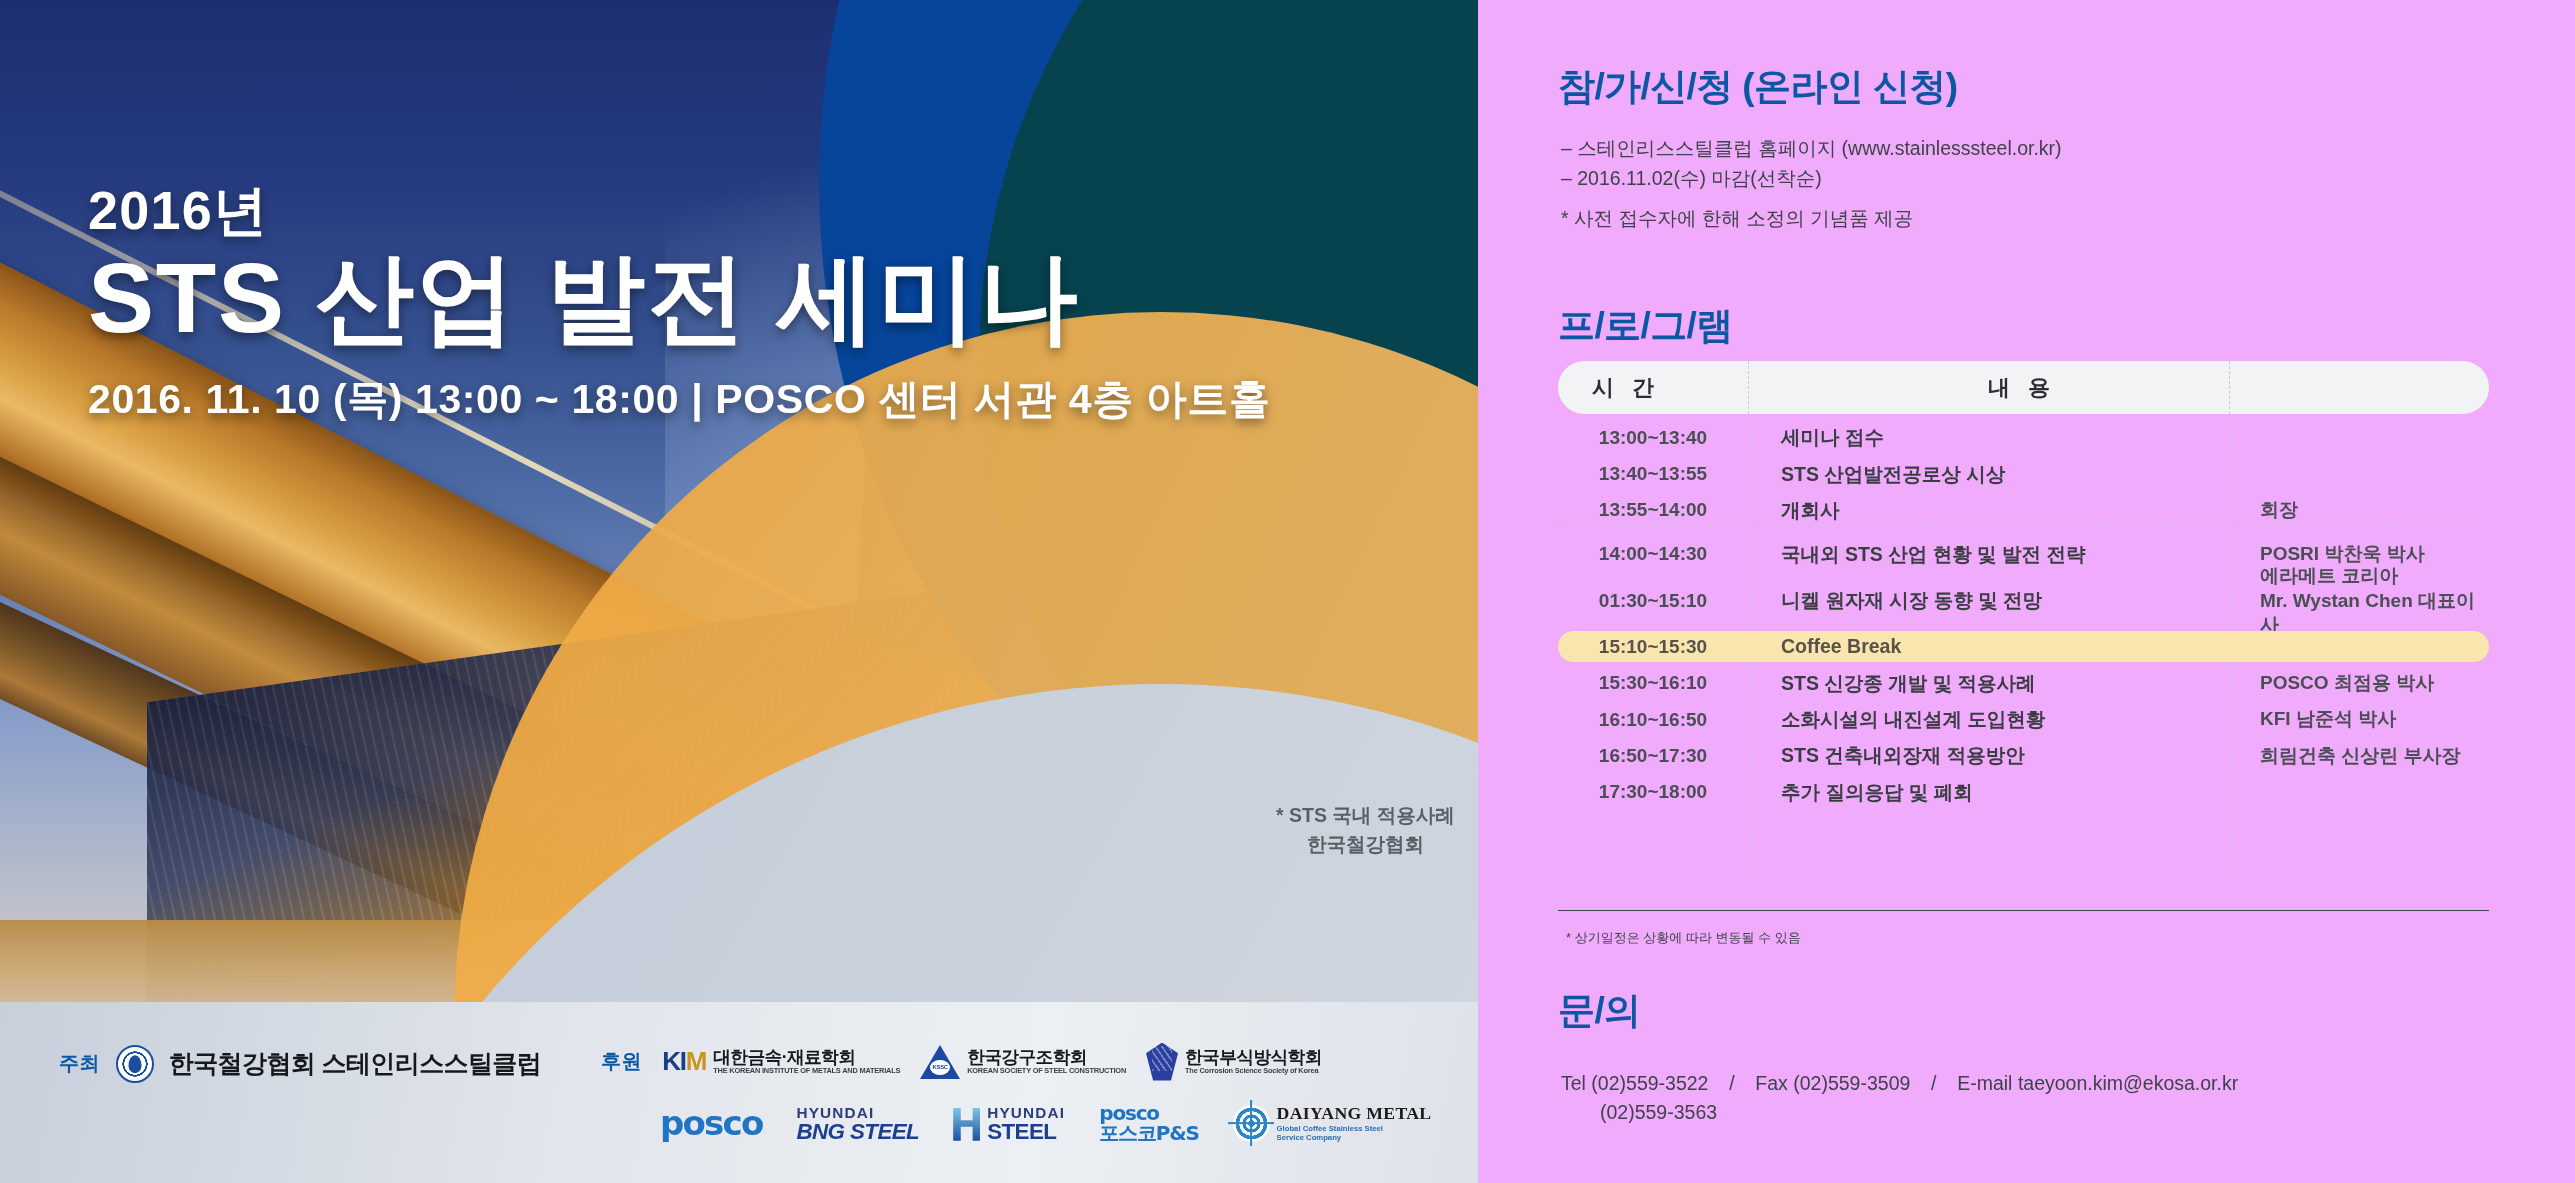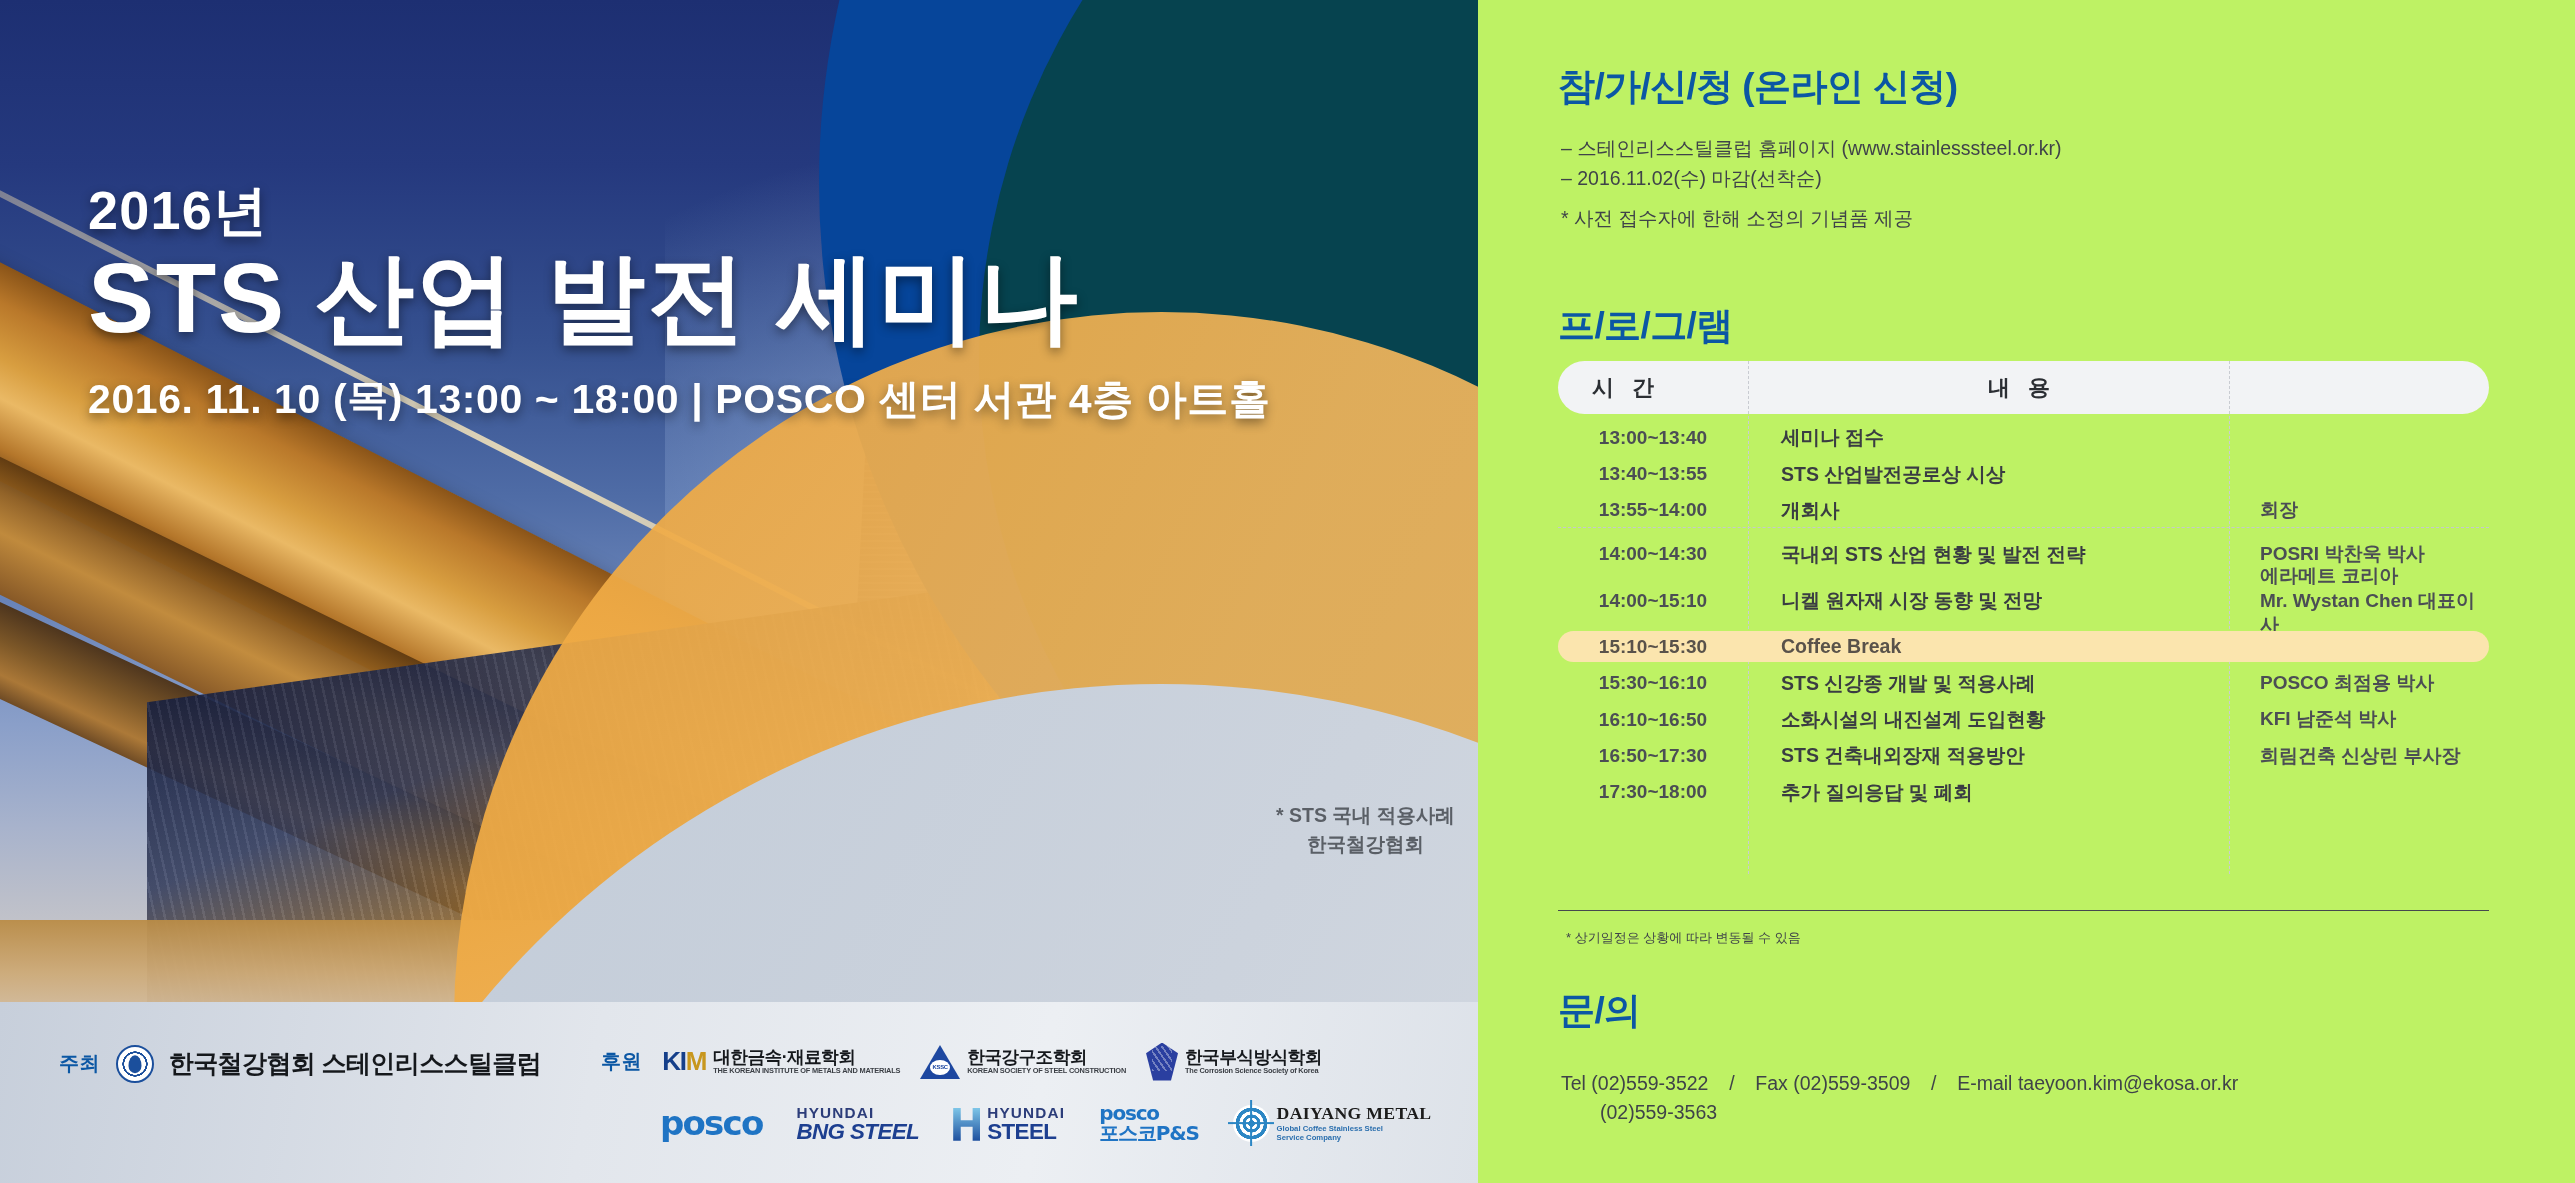--- a/index.html
+++ b/index.html
@@ -376,7 +376,7 @@
     position: absolute;
     left: 1478px; top: 0;
     width: 1098px; height: 1184px;
-    background: #bef264;
+    background: #f0abfc;
   }
   .sec-heading {
     position: absolute;

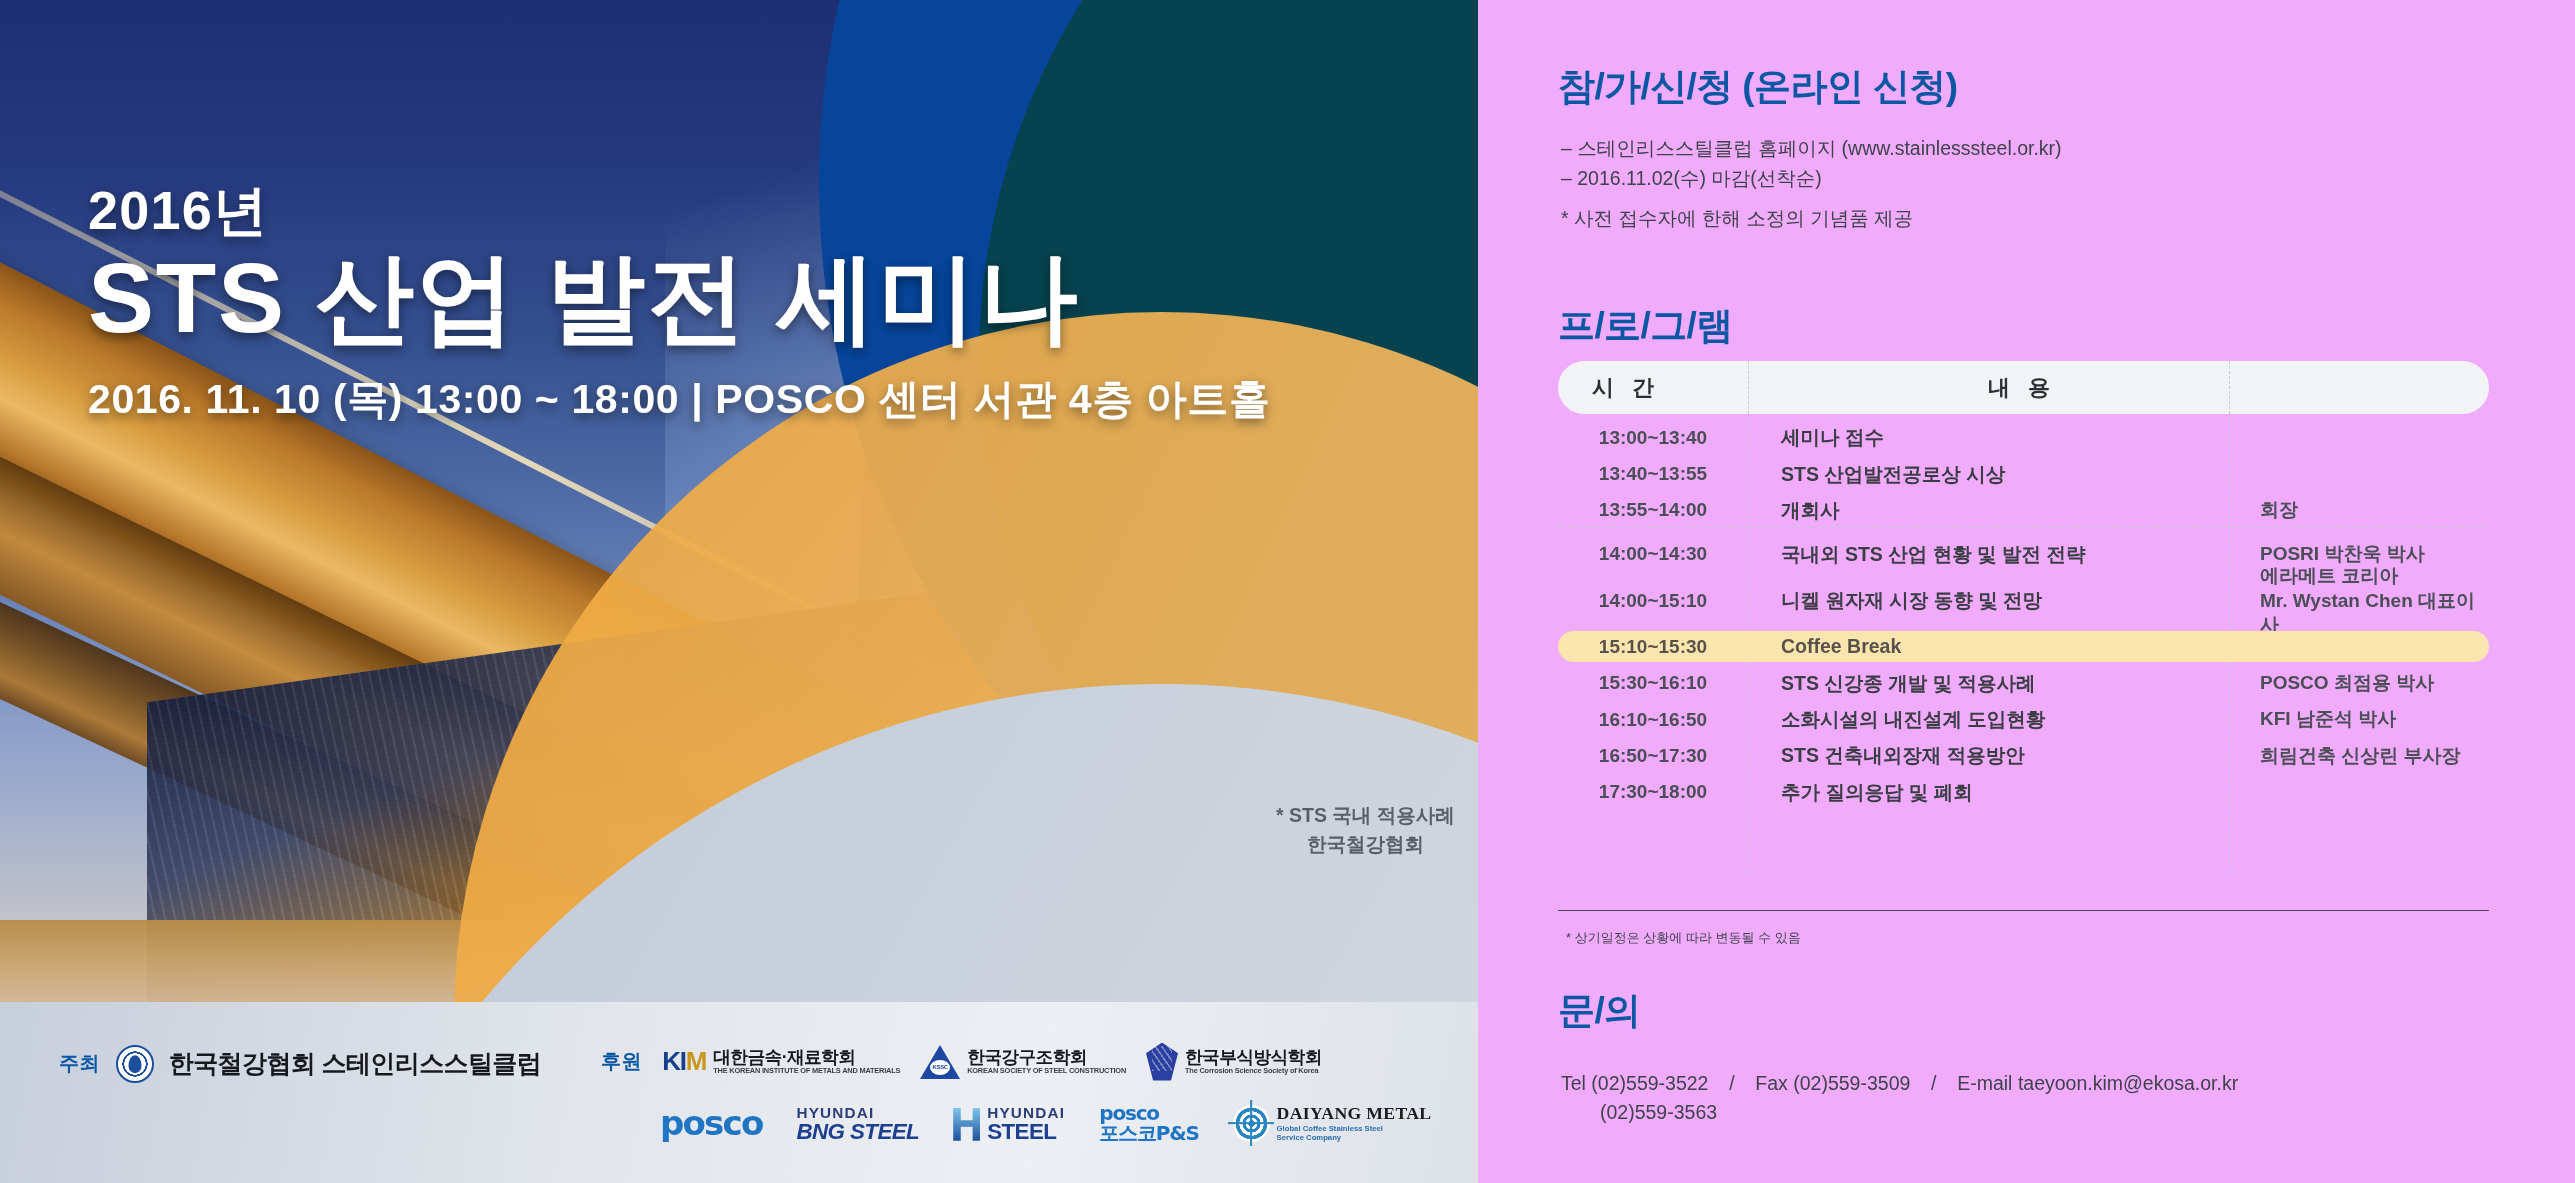--- a/index.html
+++ b/index.html
@@ -669,7 +669,7 @@
         </div>
 
         <div class="trow tall">
-          <span class="c-time">14:00~15:10</span>
+          <span class="c-time">01:30~15:10</span>
           <span class="c-desc">니켈 원자재 시장 동향 및 전망</span>
           <span class="c-who" style="white-space:pre-line">에라메트 코리아
 Mr. Wystan Chen 대표이사</span>

